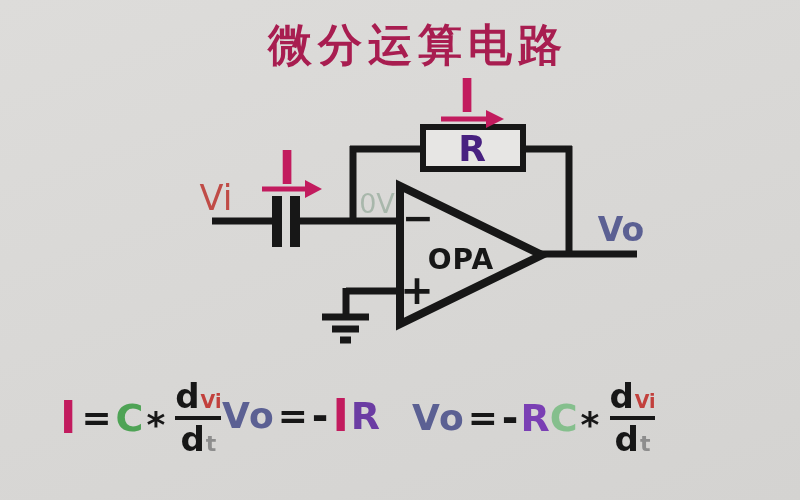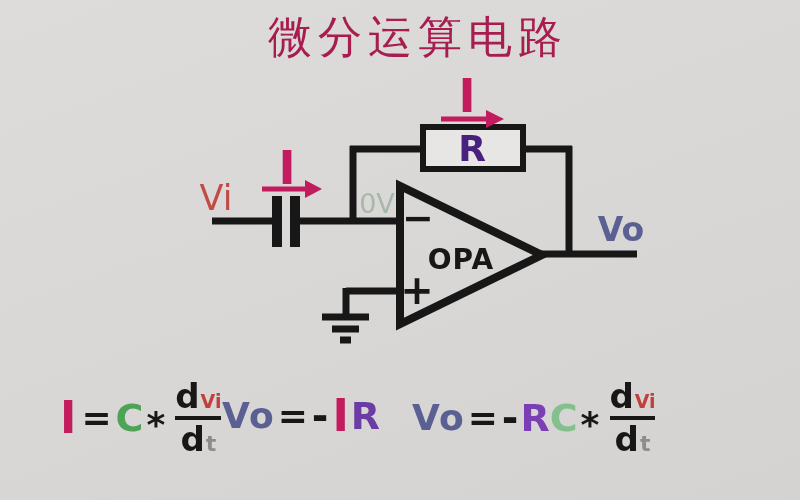--- a/index.html
+++ b/index.html
@@ -9,9 +9,9 @@
     font-family:"DejaVu Sans","Liberation Sans",sans-serif;
   }
   .title{
-    position:absolute;left:268px;top:8px;white-space:nowrap;
+    position:absolute;left:268px;top:16px;white-space:nowrap;
     font-family:"DejaVu Serif","Liberation Serif",serif;
-    font-size:44px;font-weight:400;letter-spacing:6px;color:#a81d50;
+    font-size:44px;font-weight:700;letter-spacing:6px;color:#a81d50;
   }
   .circuit-svg{position:absolute;left:0;top:0;}
 

